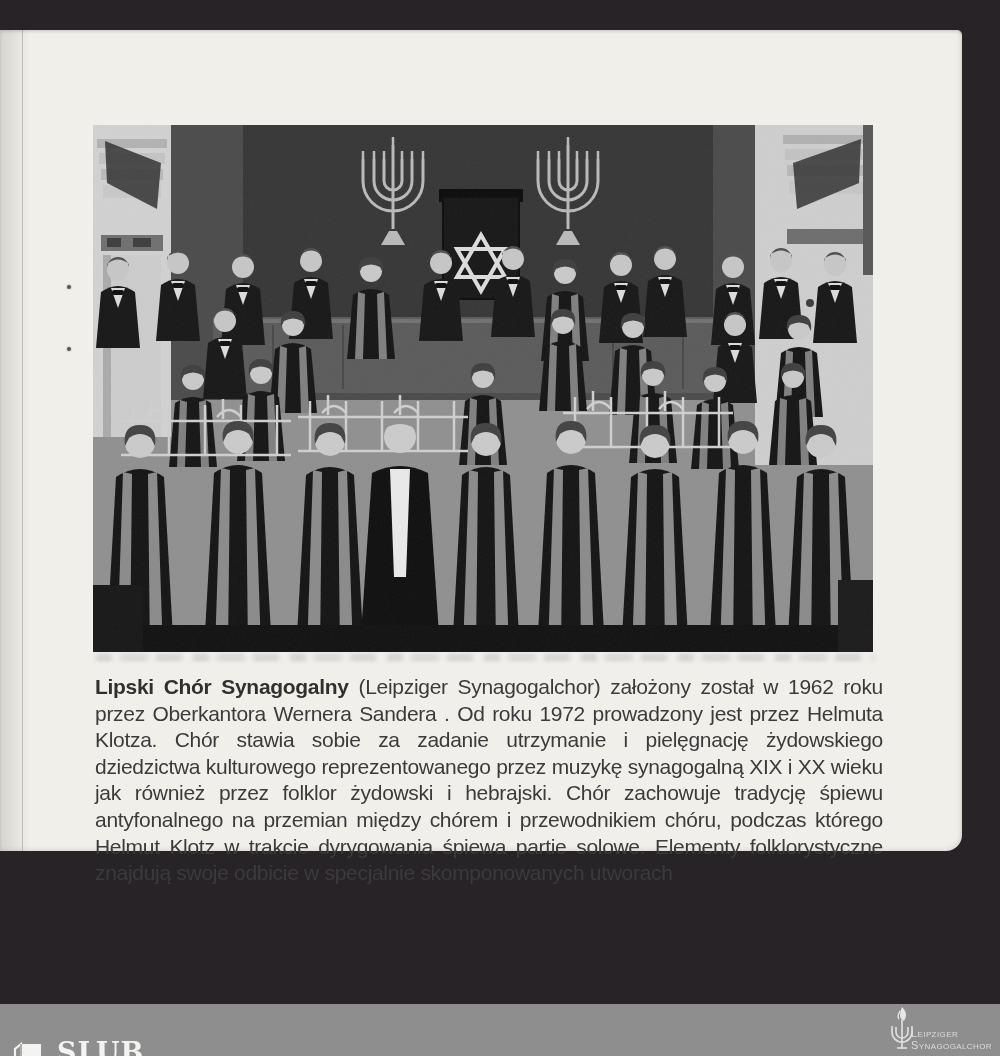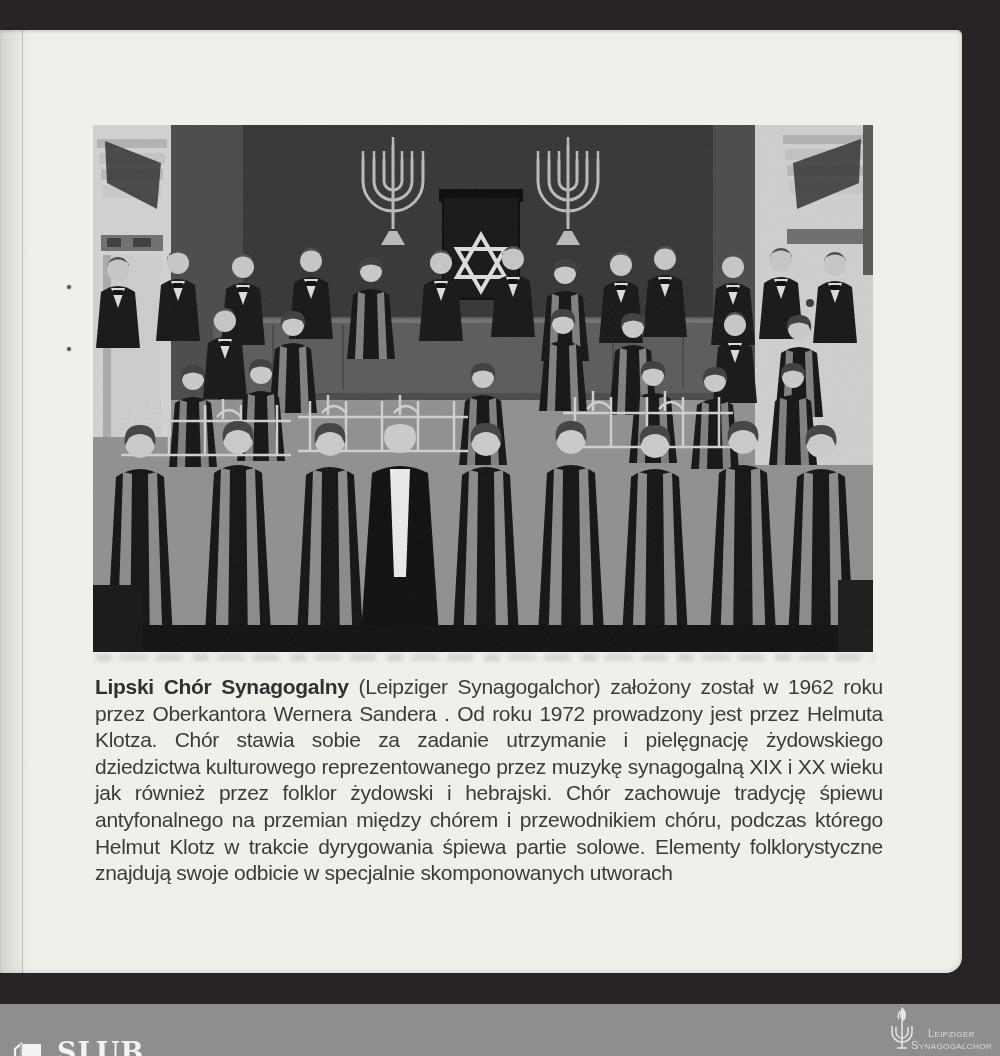--- a/index.html
+++ b/index.html
@@ -10,7 +10,7 @@
   }
   
   .paper{
-    position:absolute;left:0;top:30px;width:962px;height:943px;
+    position:absolute;left:0;top:30px;width:962px;height:821px;
     background:#f1efea;
     border-radius:0 5px 16px 0;
     box-shadow:inset 0 2px 3px rgba(0,0,0,.12), inset -2px -2px 4px rgba(0,0,0,.08);

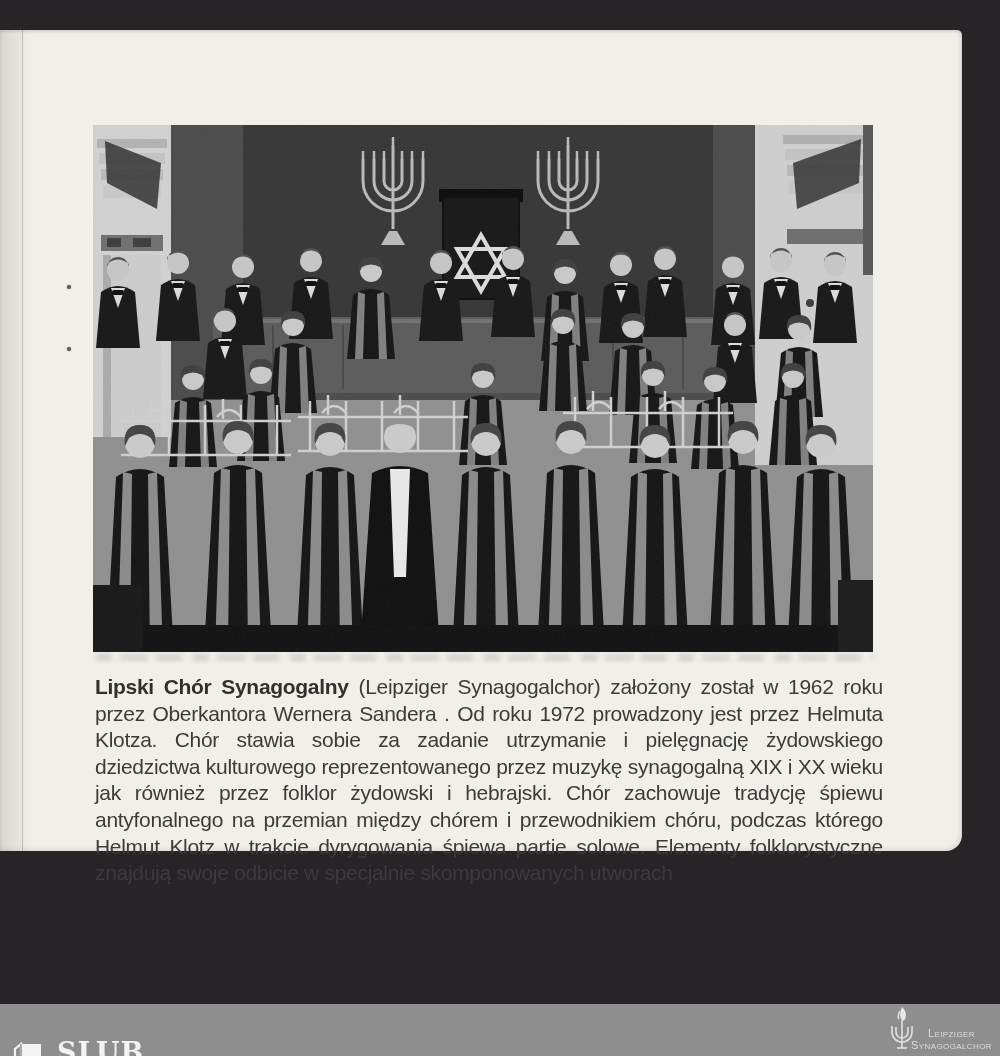--- a/index.html
+++ b/index.html
@@ -75,7 +75,7 @@
     position:absolute;right:8px;top:2px;display:flex;align-items:center;gap:2px;
   }
   .choir-logo-text{
-    text-align:center;font-variant:small-caps;color:#dddcda;
+    text-align:left;font-variant:small-caps;color:#dddcda;
     font-size:11px;line-height:12px;letter-spacing:.4px;margin-left:-10px;margin-top:14px;
   }
 </style>

